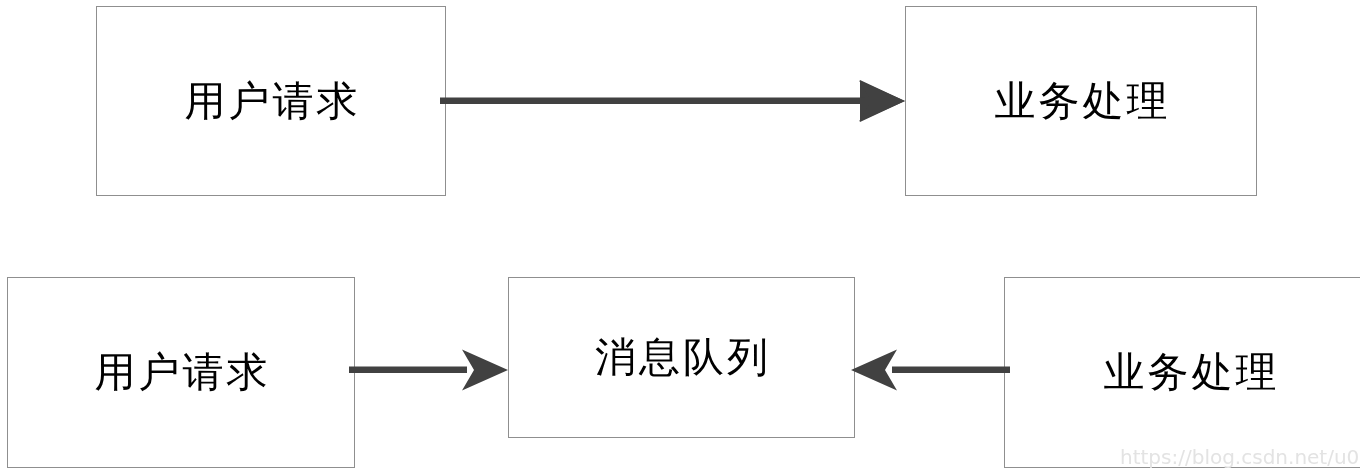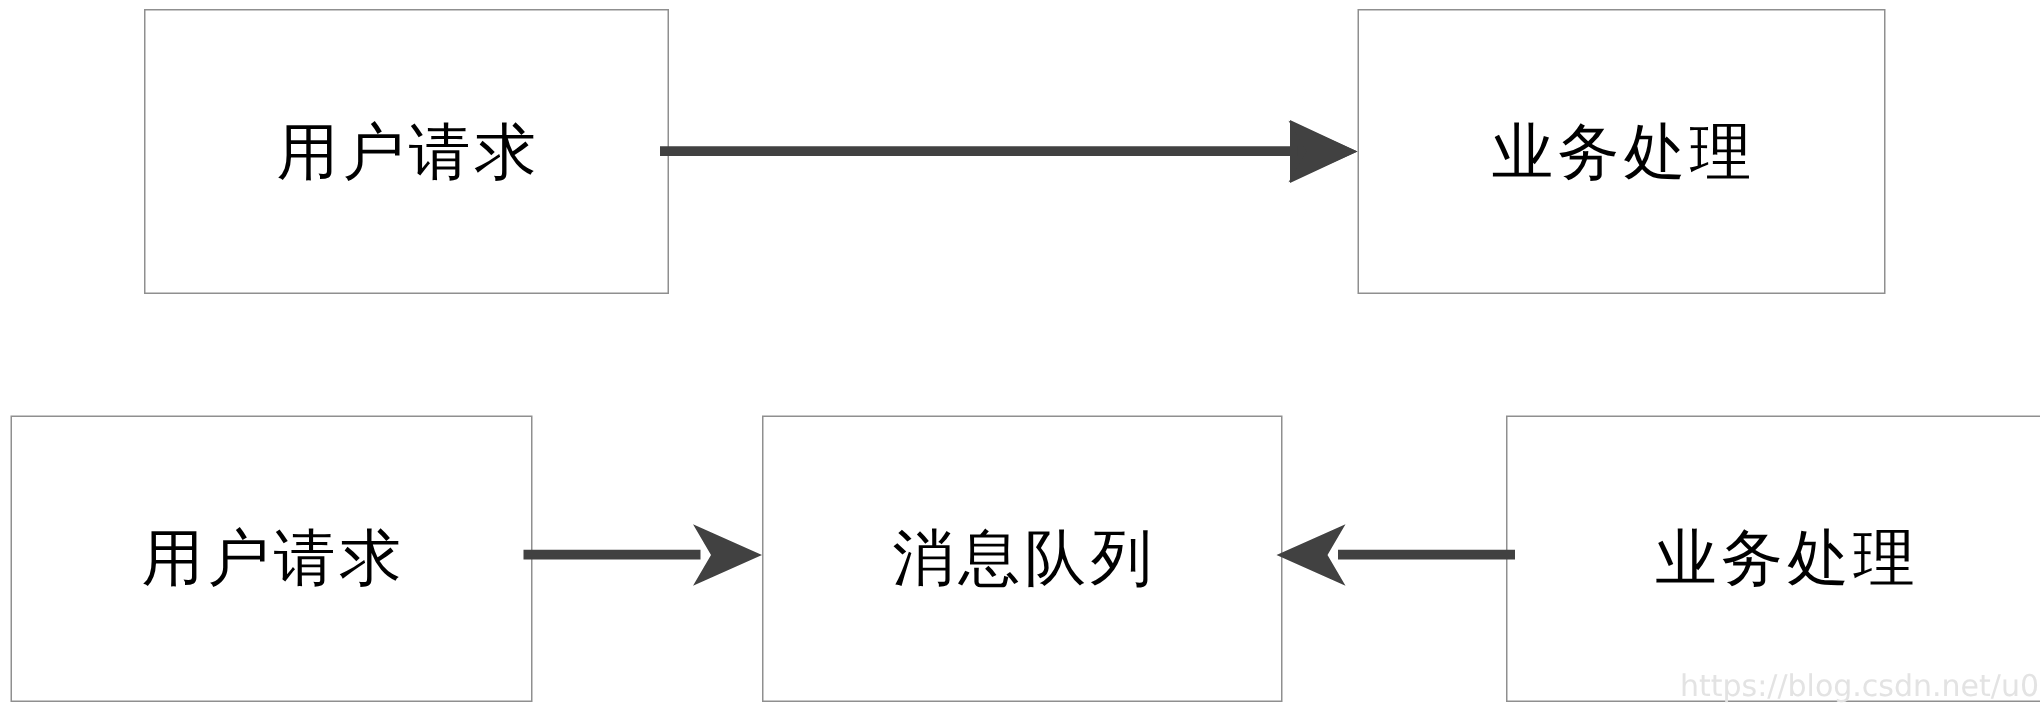--- a/index.html
+++ b/index.html
@@ -55,7 +55,7 @@
   }
   #node-queue {
     left: 508px; top: 277px;
-    width: 347px; height: 191px;
+    width: 347px; height: 161px;
   }
   #node-process-bottom {
     left: 1004px; top: 277px;

